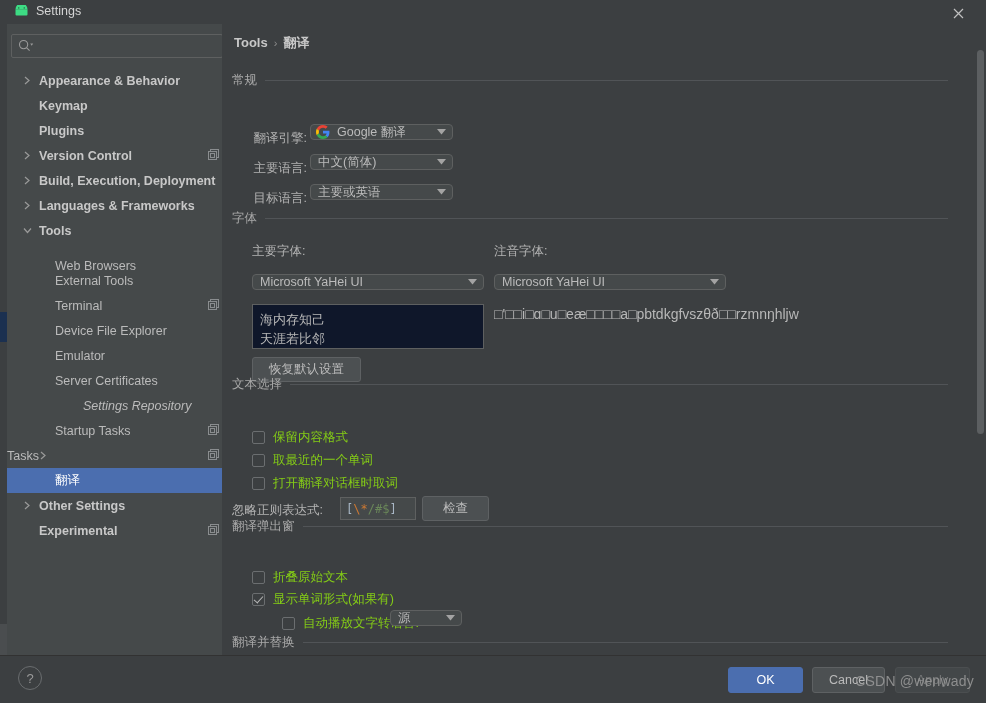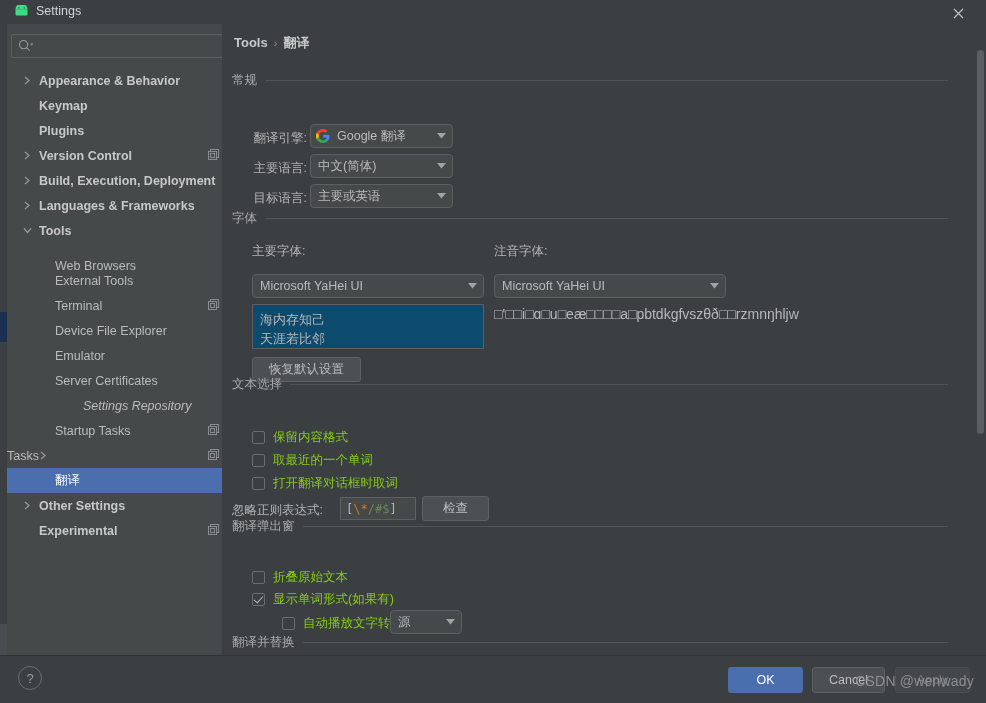--- a/index.html
+++ b/index.html
@@ -126,7 +126,7 @@
 
   
   .combo {
-    position: absolute; height: 24px;
+    position: absolute; height: 16px;
     background: #45494a;
     border: 1px solid #5e6060;
     border-radius: 4px;

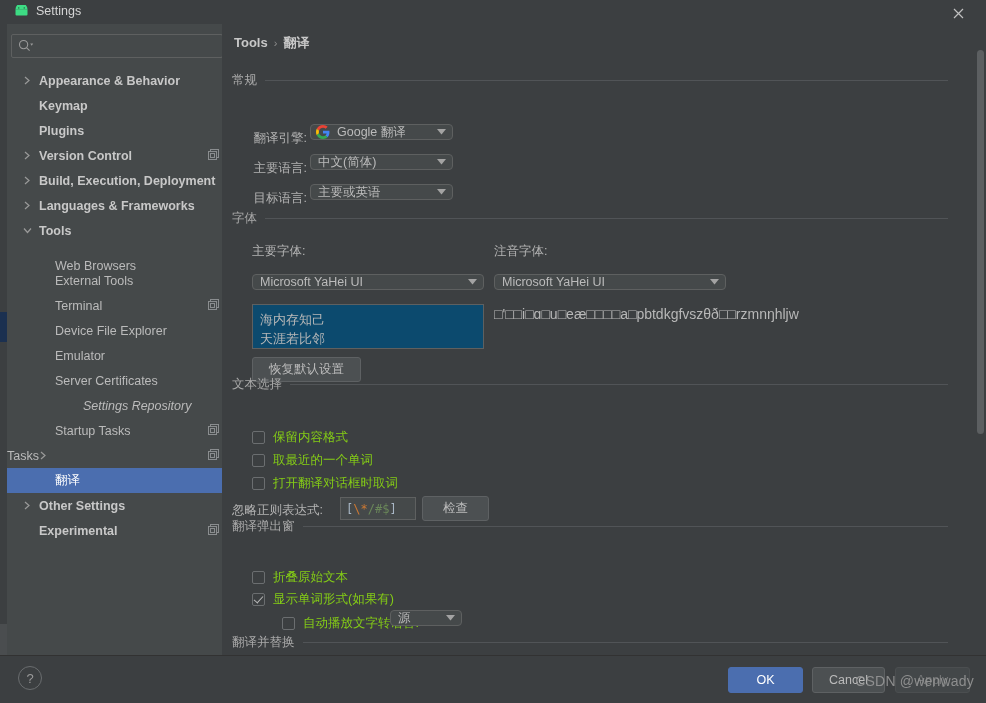--- a/index.html
+++ b/index.html
@@ -148,7 +148,7 @@
   
   .preview-box {
     position: absolute;
-    background: #0c4a6e;
+    background: #0f172a;
     border: 1px solid #5e6060;
     color: #b8b8b8;
     font-size: 13px;

